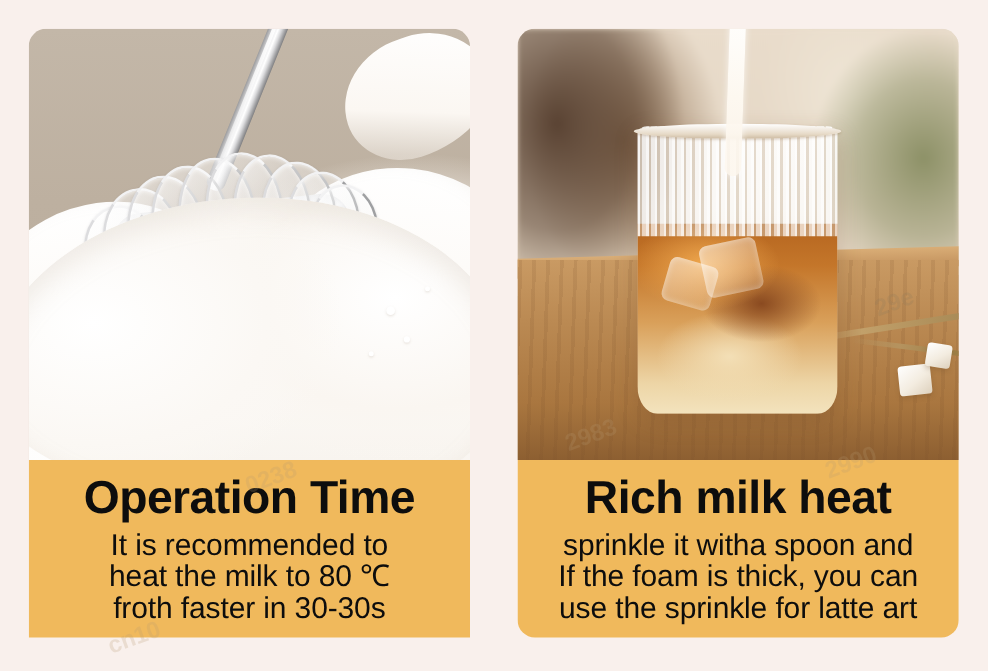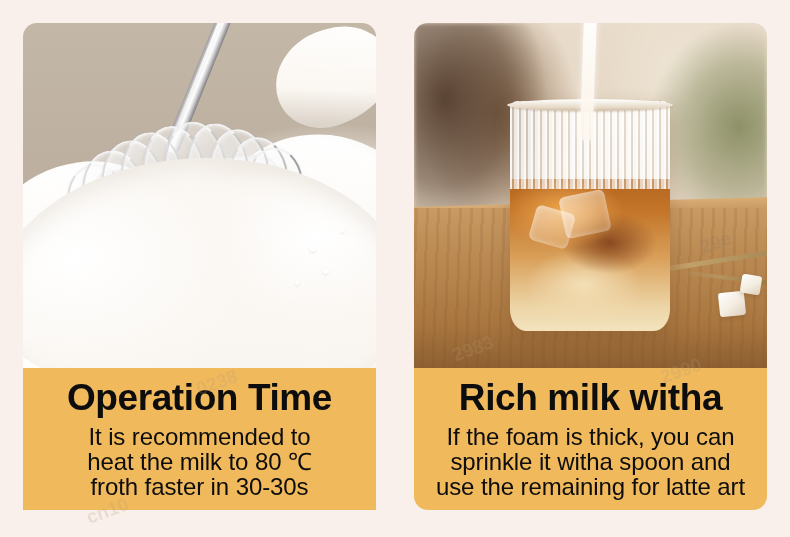--- a/index.html
+++ b/index.html
@@ -368,7 +368,7 @@
     </div>
 
     <div class="caption">
-      <div class="caption-title">Rich milk witha</div>
+      <div class="caption-title">Rich milk heat</div>
       <div class="caption-lines">
         <div>If the foam is thick, you can</div>
         <div>sprinkle it witha spoon and</div>

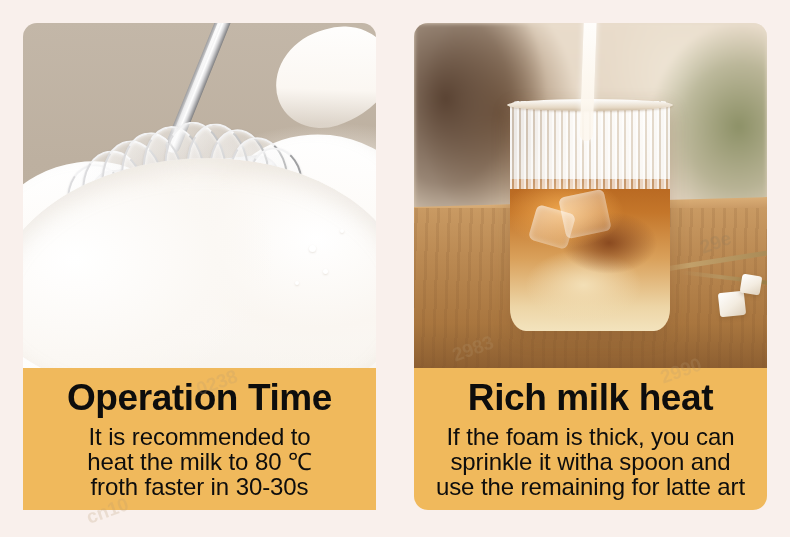--- a/index.html
+++ b/index.html
@@ -370,8 +370,8 @@
     <div class="caption">
       <div class="caption-title">Rich milk heat</div>
       <div class="caption-lines">
+        <div>sprinkle it witha spoon and</div>
         <div>If the foam is thick, you can</div>
-        <div>sprinkle it witha spoon and</div>
         <div>use the remaining for latte art</div>
       </div>
     </div>

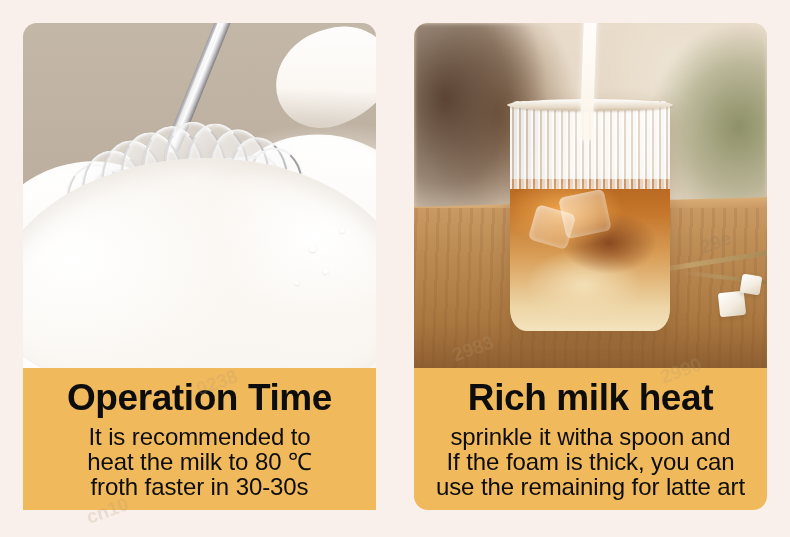--- a/index.html
+++ b/index.html
@@ -372,7 +372,7 @@
       <div class="caption-lines">
         <div>sprinkle it witha spoon and</div>
         <div>If the foam is thick, you can</div>
-        <div>use the remaining for latte art</div>
+        <div>use the sprinkle for latte art</div>
       </div>
     </div>
   </div>

